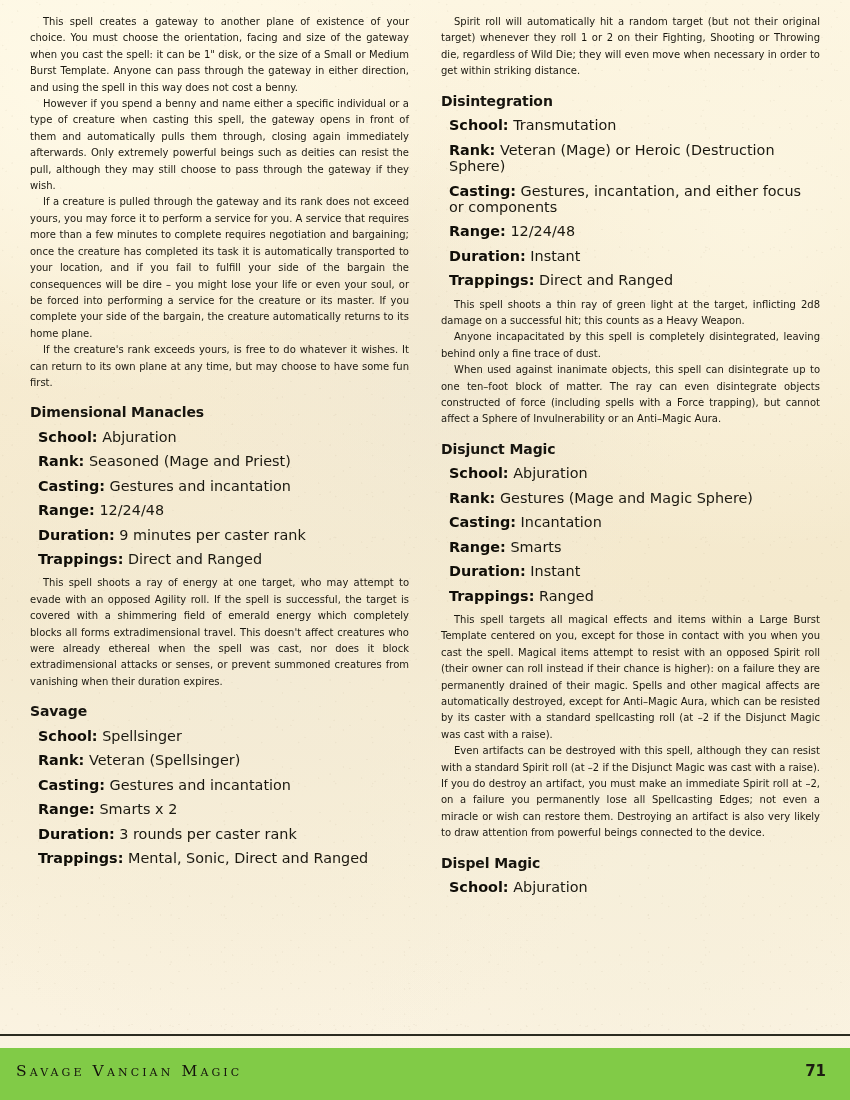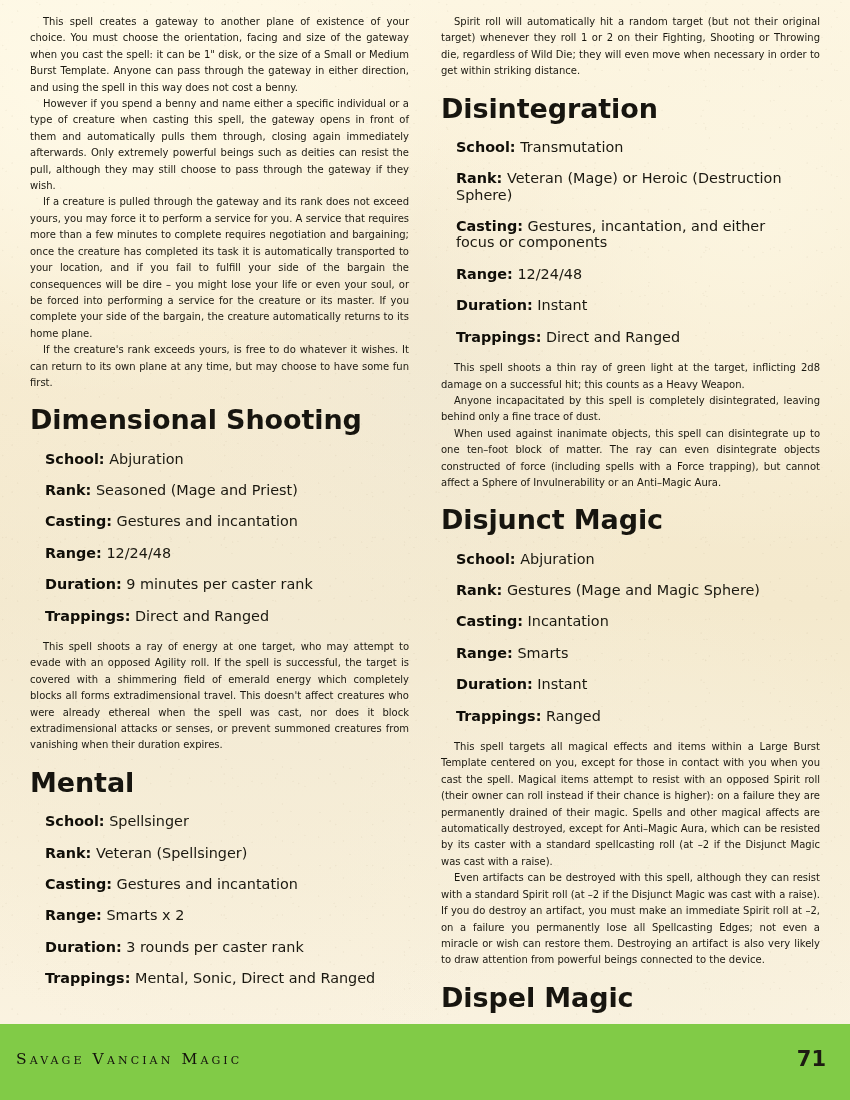--- a/index.html
+++ b/index.html
@@ -66,7 +66,7 @@
   
   .spell-heading {
     font-family: "DejaVu Sans", sans-serif;
-    font-size: 27px;
+    font-size: 14px;
     font-weight: bold;
     color: #17150f;
     letter-spacing: -0.1px;

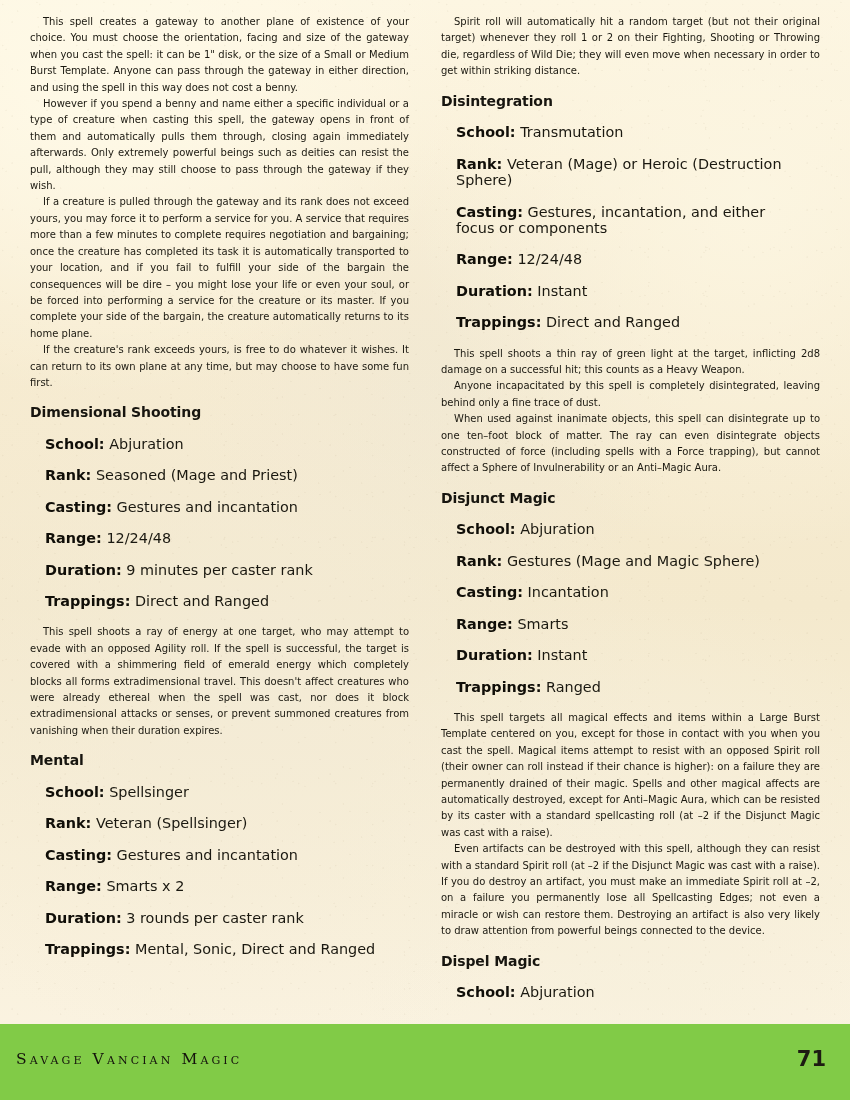--- a/index.html
+++ b/index.html
@@ -79,7 +79,7 @@
     line-height: 16.4px;
     color: #1a1810;
     text-align: left;
-    margin: 15px;
+    margin: 8px;
   }
   .stat-line .stat-key {
     font-weight: bold;

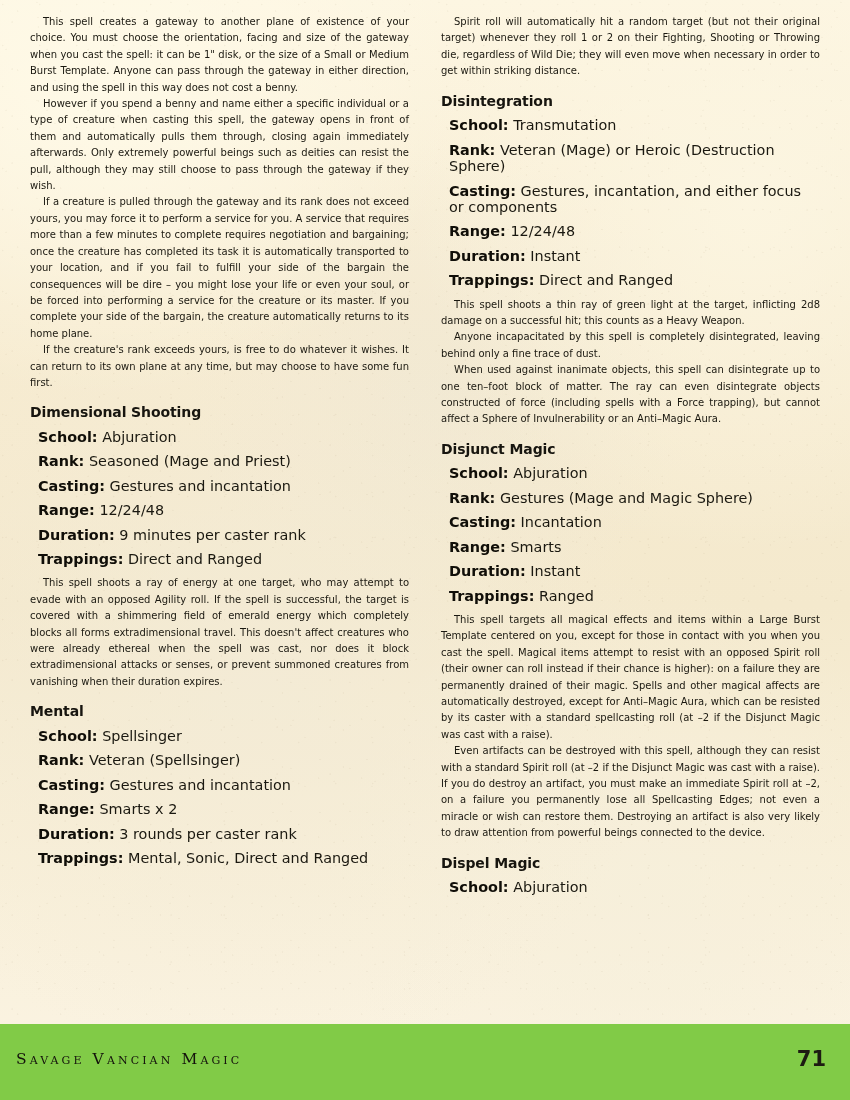--- a/index.html
+++ b/index.html
@@ -152,7 +152,7 @@
         <p class="para">However if you spend a benny and name either a specific individual or a type of creature when casting this spell, the gateway opens in front of them and automatically pulls them through, closing again immediately afterwards. Only extremely powerful beings such as deities can resist the pull, although they may still choose to pass through the gateway if they wish.</p>
         <p class="para">If a creature is pulled through the gateway and its rank does not exceed yours, you may force it to perform a service for you. A service that requires more than a few minutes to complete requires negotiation and bargaining; once the creature has completed its task it is automatically transported to your location, and if you fail to fulfill your side of the bargain the consequences will be dire – you might lose your life or even your soul, or be forced into performing a service for the creature or its master. If you complete your side of the bargain, the creature automatically returns to its home plane.</p>
         <p class="para">If the creature's rank exceeds yours, is free to do whatever it wishes. It can return to its own plane at any time, but may choose to have some fun first.</p>
-        <div class="spell-heading">Dimensional Shooting</div>
+        <div class="spell-heading">Dimensional Manacles</div>
         <div class="statblock">
           <div class="stat-line"><span class="stat-key">School:</span><span class="stat-value"> Abjuration</span></div>
           <div class="stat-line"><span class="stat-key">Rank:</span><span class="stat-value"> Seasoned (Mage and Priest)</span></div>

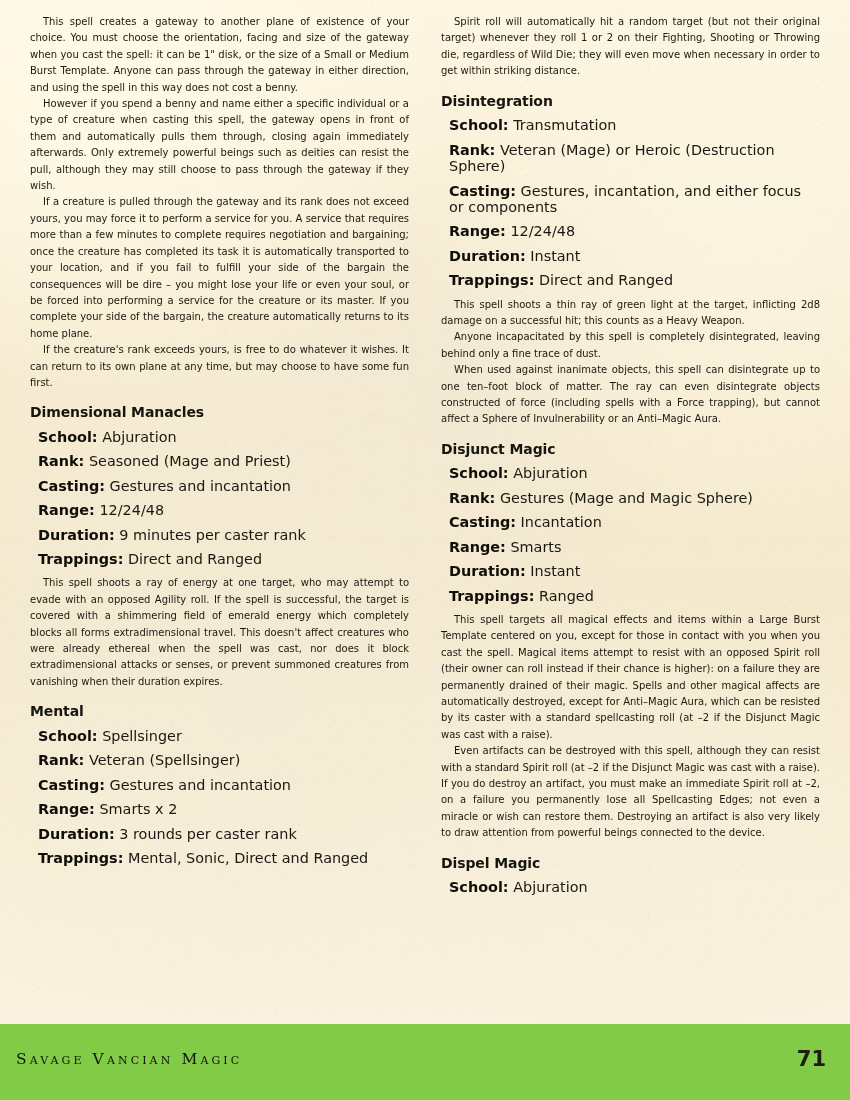--- a/index.html
+++ b/index.html
@@ -162,7 +162,7 @@
           <div class="stat-line"><span class="stat-key">Trappings:</span><span class="stat-value"> Direct and Ranged</span></div>
         </div>
         <p class="para">This spell shoots a ray of energy at one target, who may attempt to evade with an opposed Agility roll. If the spell is successful, the target is covered with a shimmering field of emerald energy which completely blocks all forms extradimensional travel. This doesn't affect creatures who were already ethereal when the spell was cast, nor does it block extradimensional attacks or senses, or prevent summoned creatures from vanishing when their duration expires.</p>
-        <div class="spell-heading">Mental</div>
+        <div class="spell-heading">Savage</div>
         <div class="statblock">
           <div class="stat-line"><span class="stat-key">School:</span><span class="stat-value"> Spellsinger</span></div>
           <div class="stat-line"><span class="stat-key">Rank:</span><span class="stat-value"> Veteran (Spellsinger)</span></div>

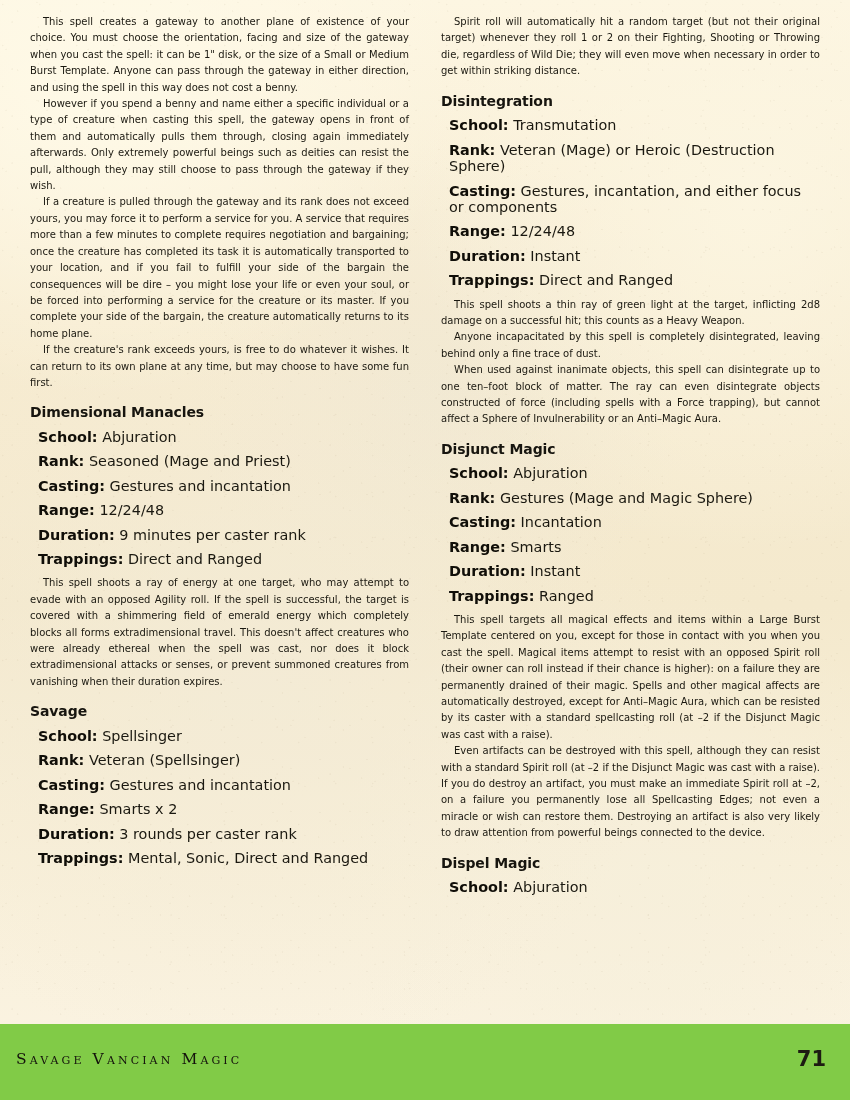--- a/index.html
+++ b/index.html
@@ -113,7 +113,7 @@
     left: 0;
     right: 0;
     bottom: 0;
-    height: 76px;
+    height: 52px;
     background: #81cb47;
     display: flex;
     align-items: center;

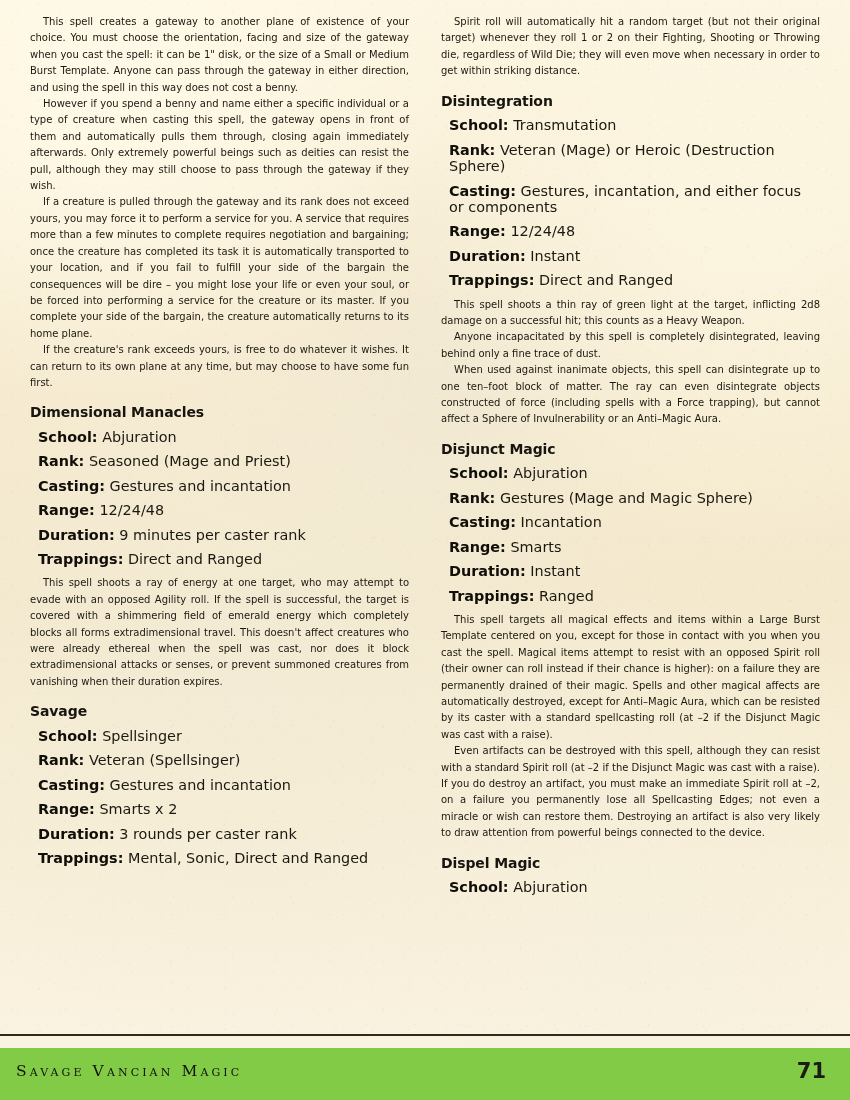--- a/index.html
+++ b/index.html
@@ -133,7 +133,7 @@
   }
   #page-number {
     font-family: "DejaVu Sans", sans-serif;
-    font-size: 21px;
+    font-size: 15px;
     font-weight: bold;
     color: #1d1c12;
     margin-top: -6px;

